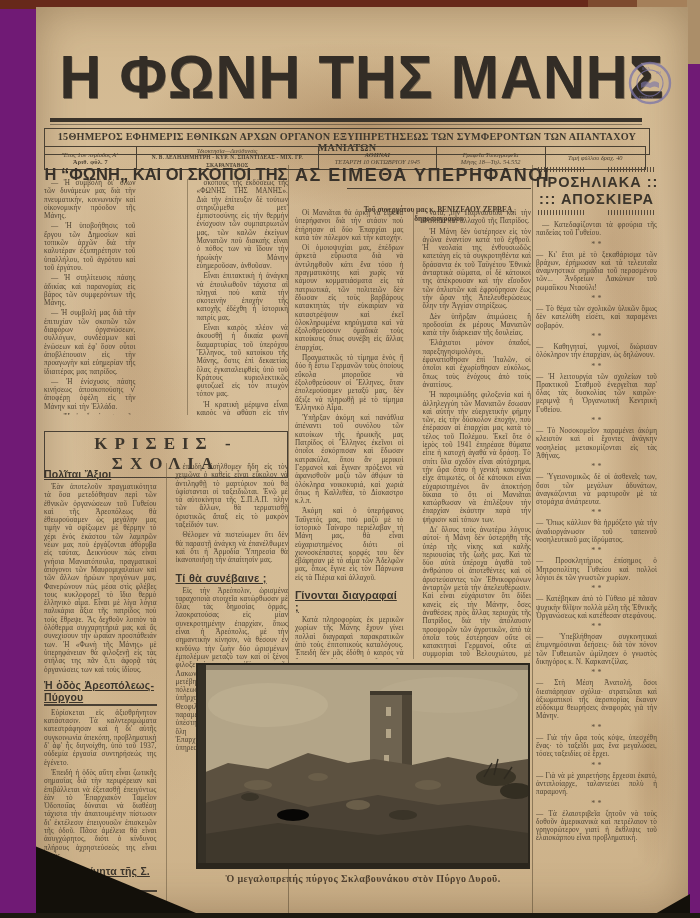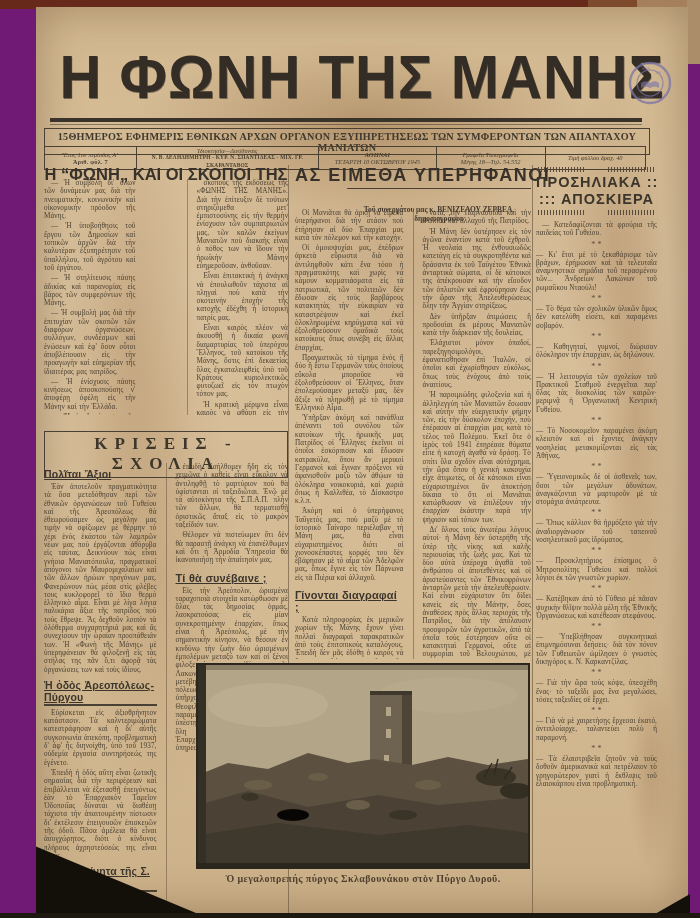--- a/index.html
+++ b/index.html
@@ -254,6 +254,7 @@
           <p class="pros-item">— Προσκλητήριος ἐπίσημος ὁ Μητροπολίτης Γυθείου καὶ πολλοὶ λόγιοι ἐκ τῶν γνωστῶν χωρίων.</p>
           <p class="pros-item">— Κατέβηκαν ἀπὸ τὸ Γύθειο μὲ πᾶσαν ψυχικὴν θλῖψιν πολλὰ μέλη τῆς Ἐθνικῆς Ὀργανώσεως καὶ κατέθεσαν στεφάνους.</p>
           <p class="pros-item">— Ὑπεβλήθησαν συγκινητικαὶ ἐπιμνημόσυναι δεήσεις· διὰ τὸν πόνον τῶν Γυθειωτῶν ὡμίλησεν ὁ γνωστὸς δικηγόρος κ. Ν. Καρκαντζίλας.</p>
+          <p class="pros-item">— Στὴ Μέση Ἀνατολή, ὅσοι διεσπάρησαν σχόλια· στρατιῶται καὶ ἀξιωματικοὶ τῆς ἀεροπορίας ἔκαναν εὐδόκιμα θεωρήσεις ἀναφορὰς γιὰ τὴν Μάνην.</p>
           <p class="pros-item">— Γιὰ τὴν ὥρα τοὺς κόψε, ὑπεσχέθη ἕνας· τὸ ταξεῖδι μας ἕνα μεγαλώσει, τόσες ταξειδίες σὲ ἔρχει.</p>
           <p class="pros-item">— Γιὰ νὰ μὲ χαιρετήσῃς ἔρχεσαι ἑκατό, ἀντιπλοίαρχε, ταλαντεύει πολὺ ἡ παραμονή.</p>
           <p class="pros-item">— Τὰ ἐλαιοτριβεῖα ζητοῦν νὰ τοὺς δοθοῦν ἀμερικανικὰ καὶ πετρέλαιον τὸ γρηγορώτερον γιατὶ ἡ ἔκθλιψις τοῦ ἐλαιοκάρπου εἶναι προβληματική.</p>

